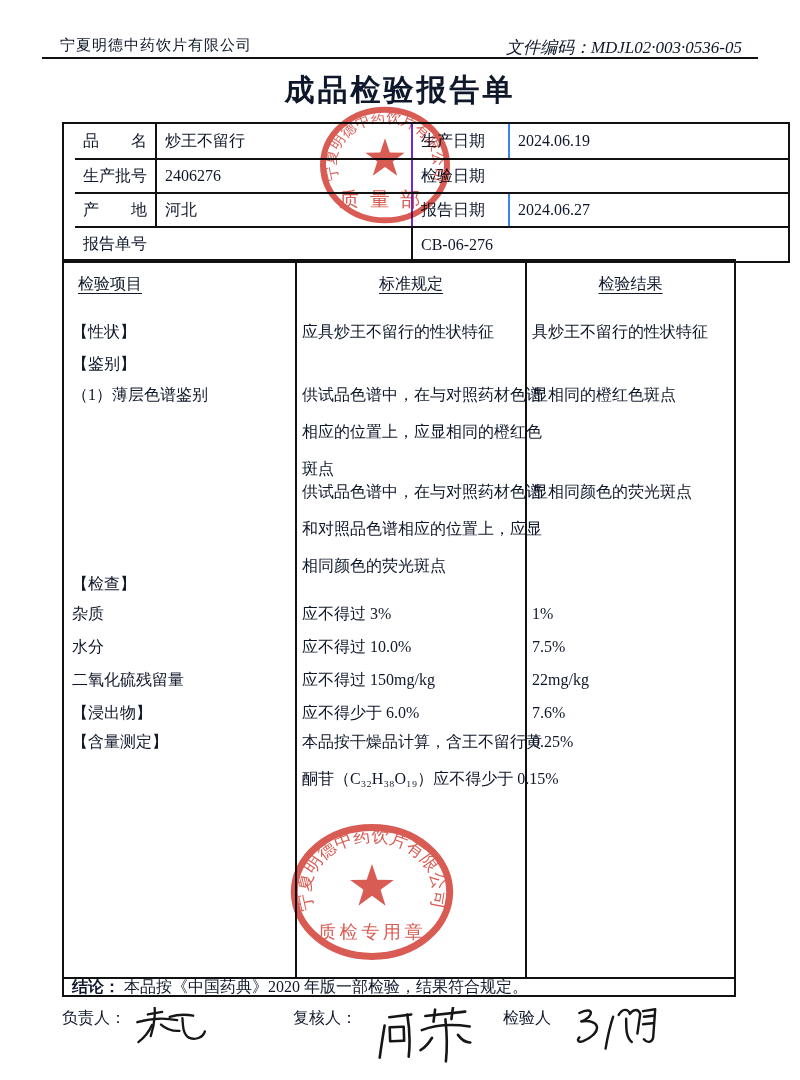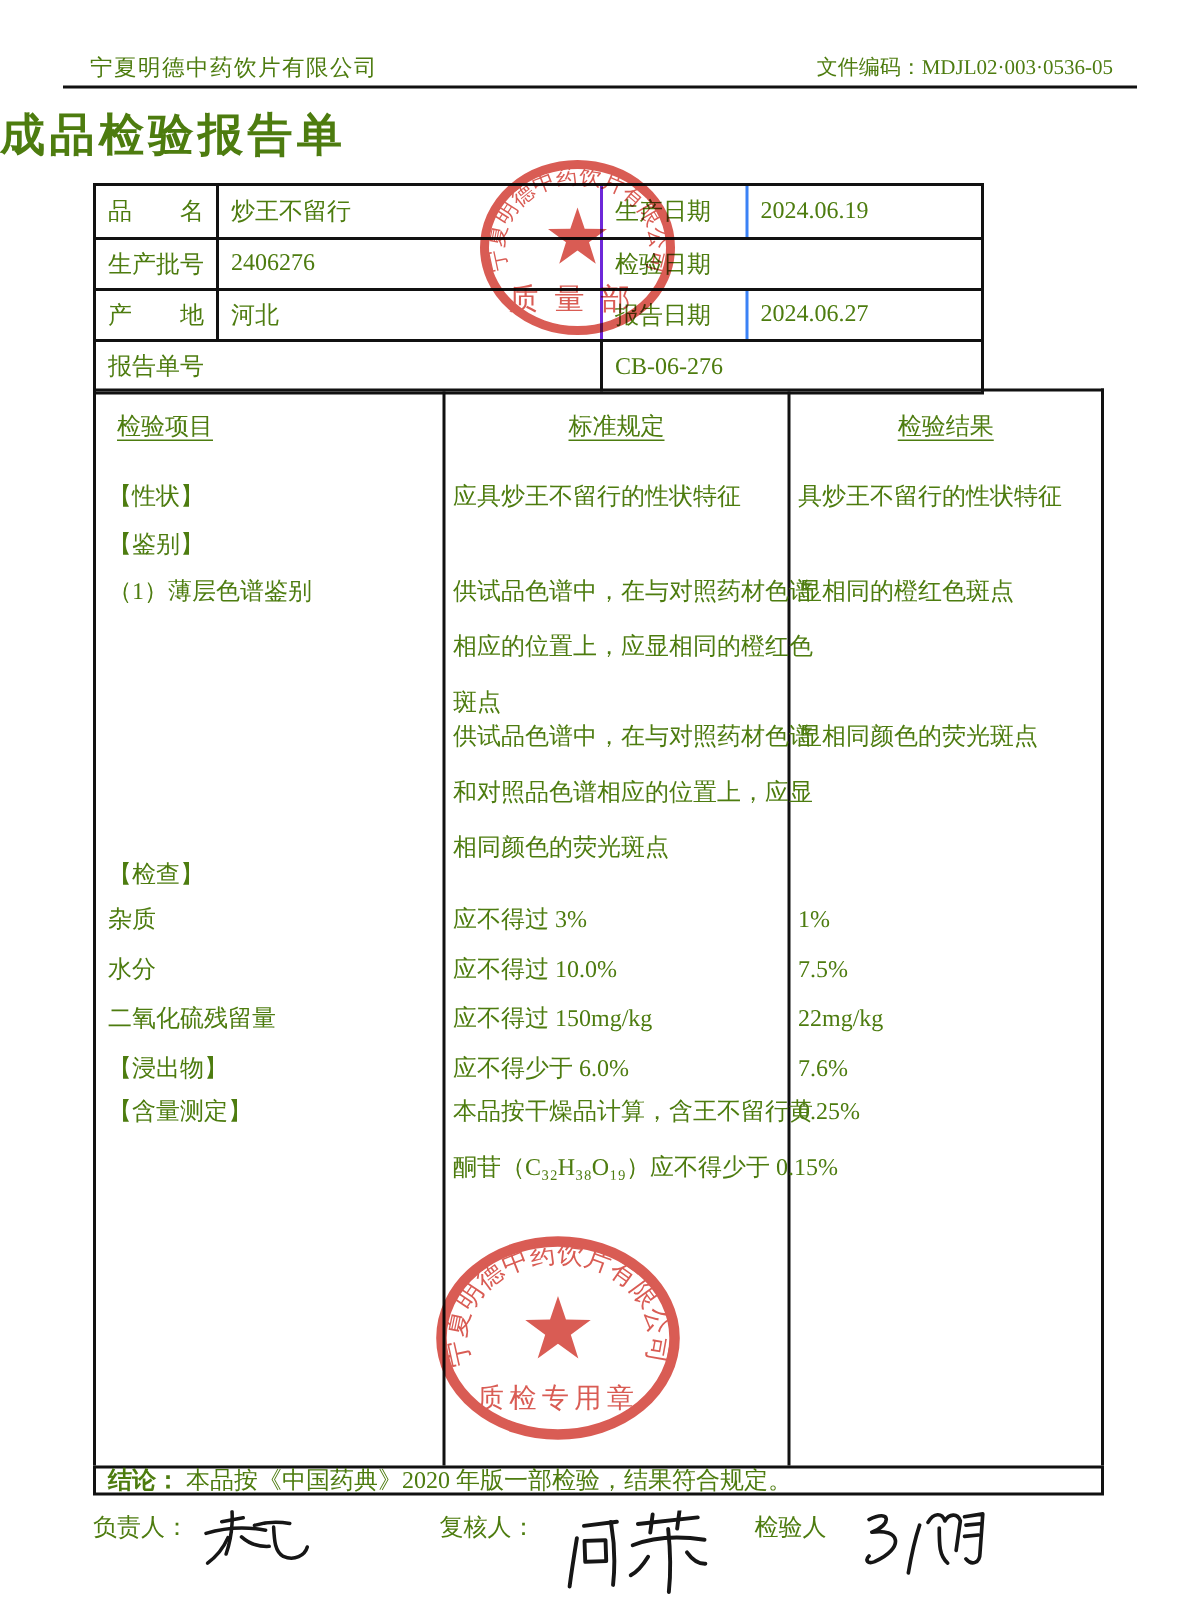--- a/index.html
+++ b/index.html
@@ -4,7 +4,7 @@
 <style>
   html,body{margin:0;padding:0;background:#ffffff;}
   .page{position:relative;width:800px;height:1080px;background:#fff;overflow:hidden;
-        font-family:"Liberation Serif","DejaVu Serif",serif;color:#4d7c0f;}
+        font-family:"Liberation Serif","DejaVu Serif",serif;color:#0f172a;}
   .abs{position:absolute;}
   
   .hdr-company{left:60px;top:36px;font-size:15px;letter-spacing:1px;}

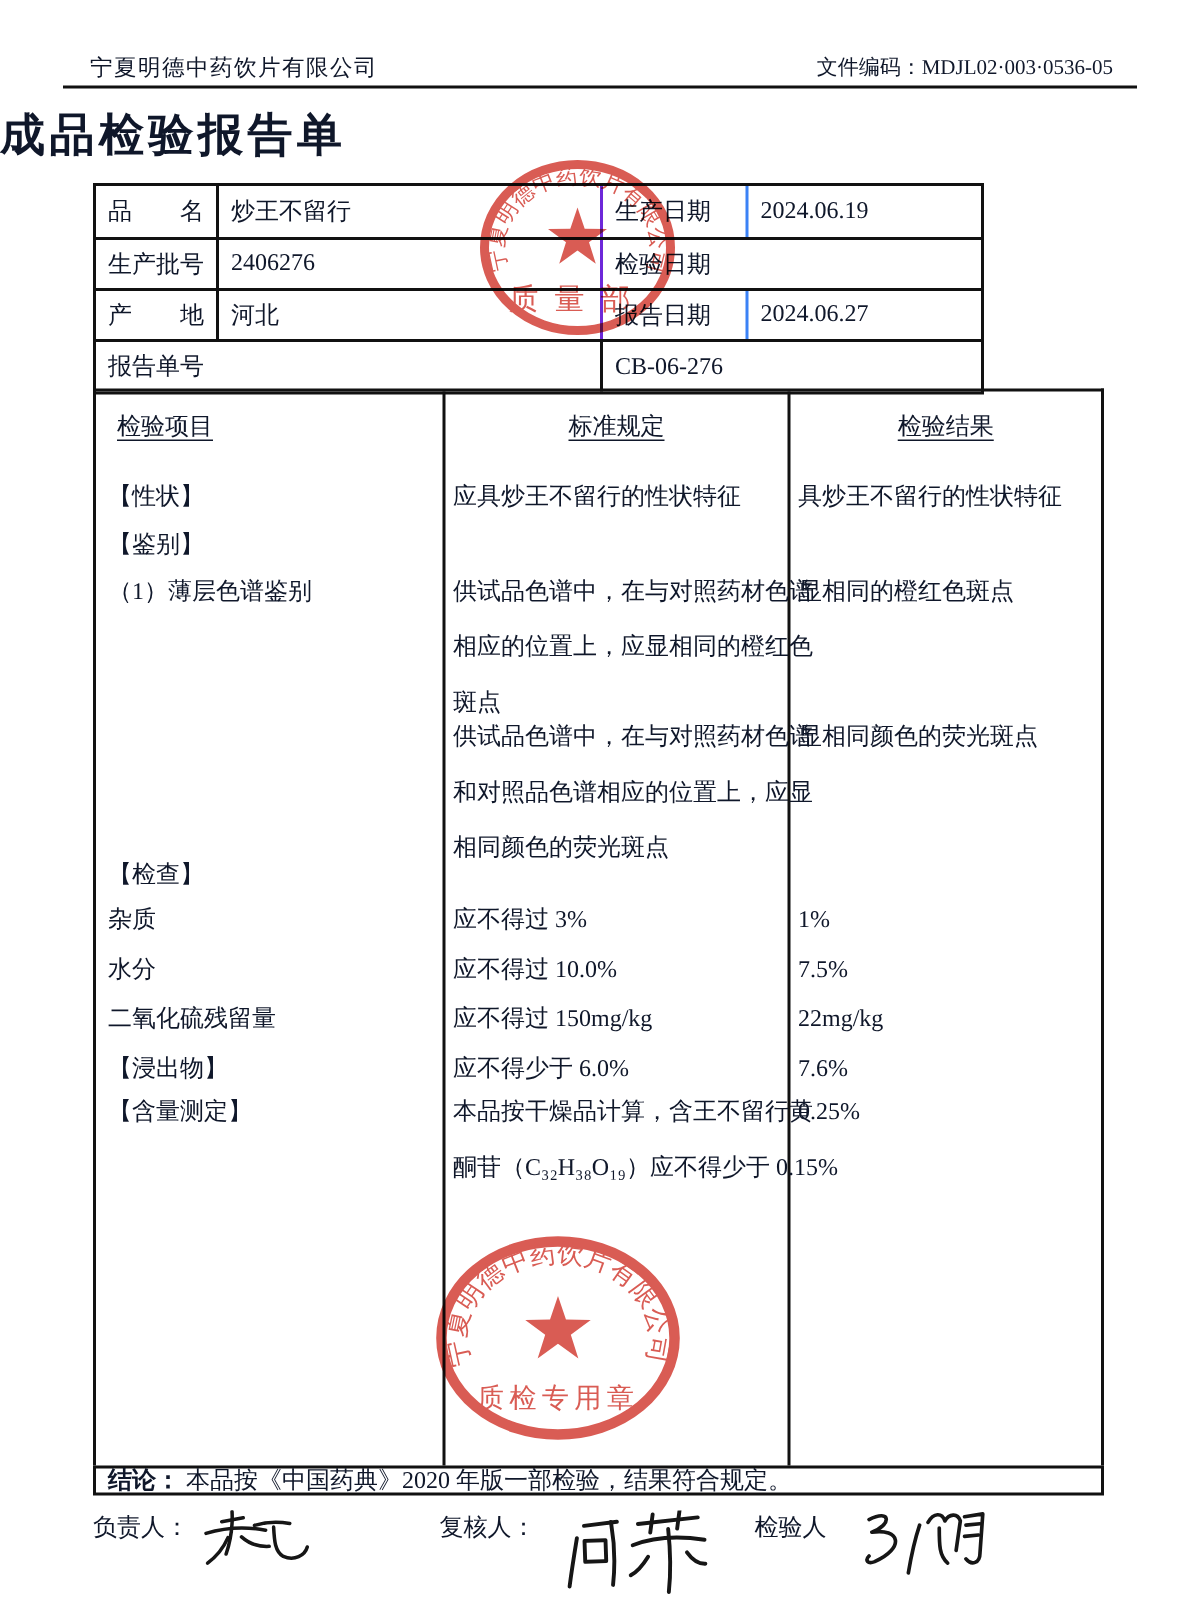--- a/index.html
+++ b/index.html
@@ -8,7 +8,7 @@
   .abs{position:absolute;}
   
   .hdr-company{left:60px;top:36px;font-size:15px;letter-spacing:1px;}
-  .hdr-code{right:58px;top:36px;font-size:14px;}
+  .hdr-code{right:58px;top:36px;font-size:17px;font-style:italic;}
   .hdr-rule{left:42px;right:42px;top:57px;height:2px;background:#111;}
   .doc-title{left:0;right:0;top:70px;text-align:left;font-size:30px;font-weight:bold;letter-spacing:3px;}
   

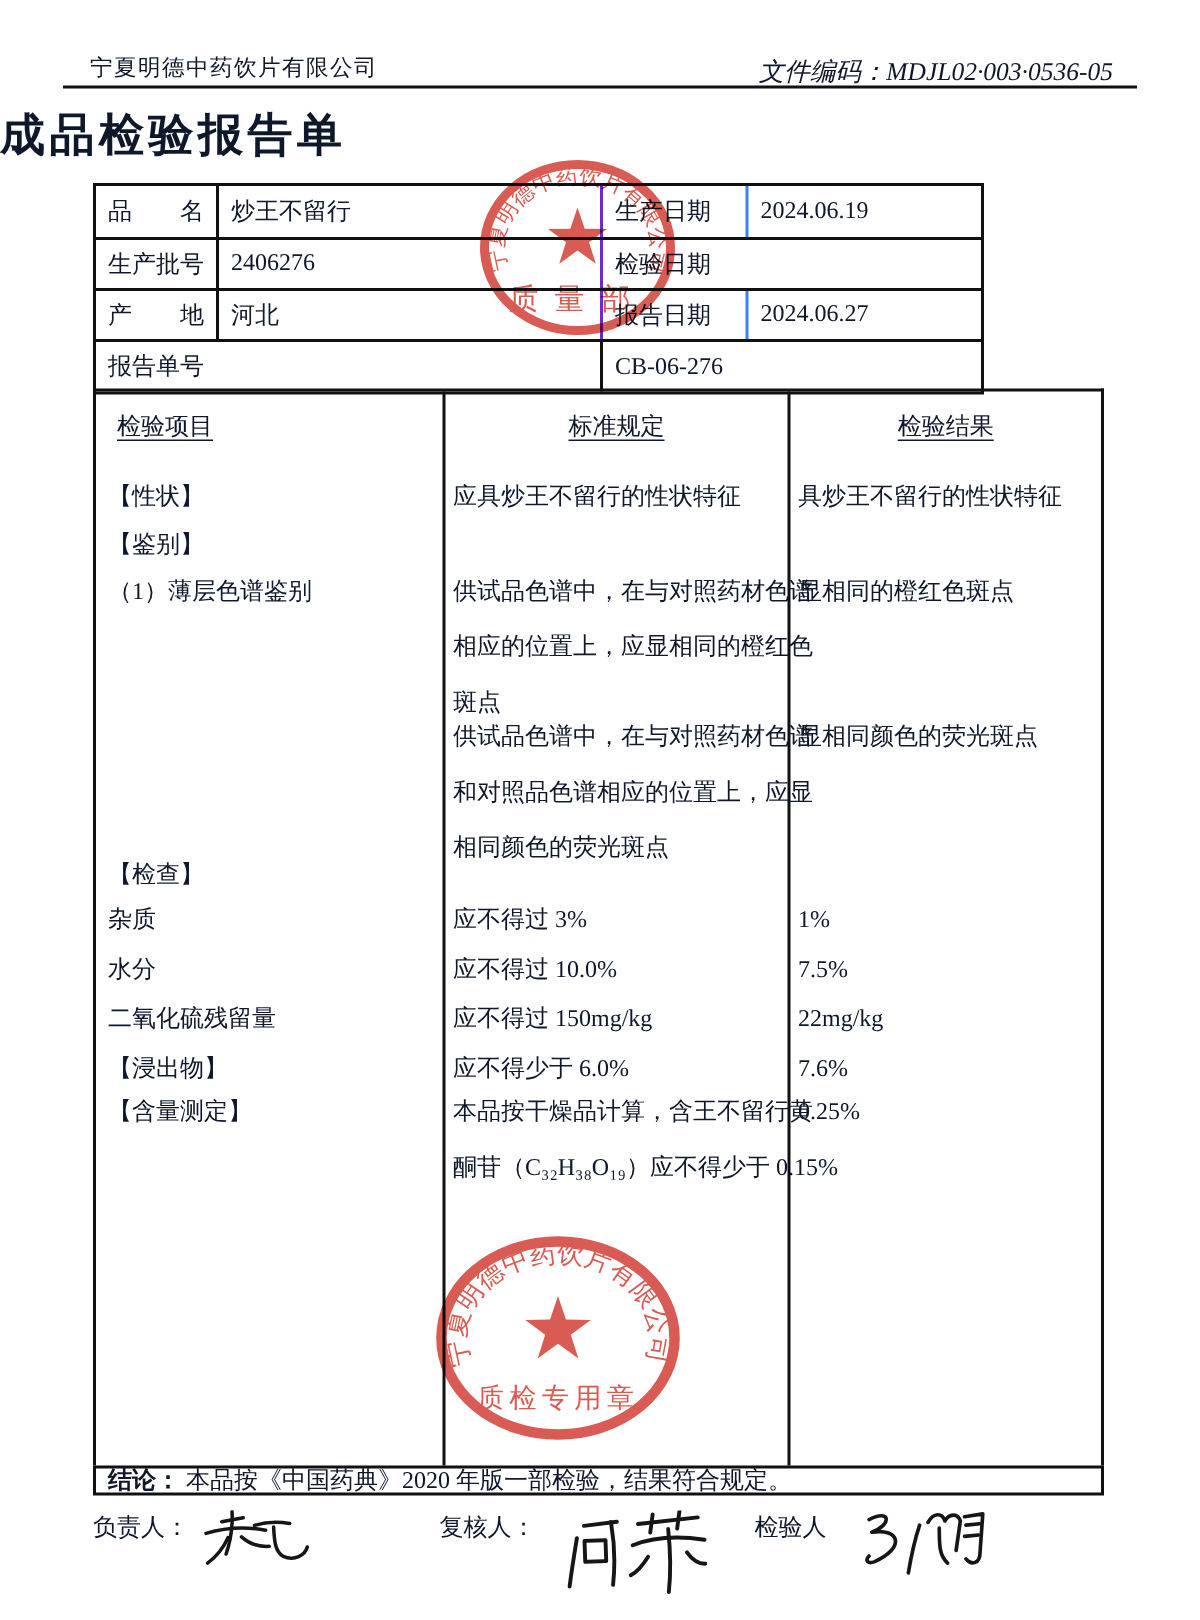--- a/index.html
+++ b/index.html
@@ -10,7 +10,7 @@
   .hdr-company{left:60px;top:36px;font-size:15px;letter-spacing:1px;}
   .hdr-code{right:58px;top:36px;font-size:17px;font-style:italic;}
   .hdr-rule{left:42px;right:42px;top:57px;height:2px;background:#111;}
-  .doc-title{left:0;right:0;top:70px;text-align:left;font-size:30px;font-weight:bold;letter-spacing:3px;}
+  .doc-title{left:0;right:0;top:70px;text-align:center;font-size:30px;font-weight:bold;letter-spacing:3px;}
   
   .info-table{left:62px;top:122px;width:594px;border:2px solid #111;box-sizing:border-box;background:transparent;}
   .irow{display:flex;height:34px;box-sizing:border-box;}

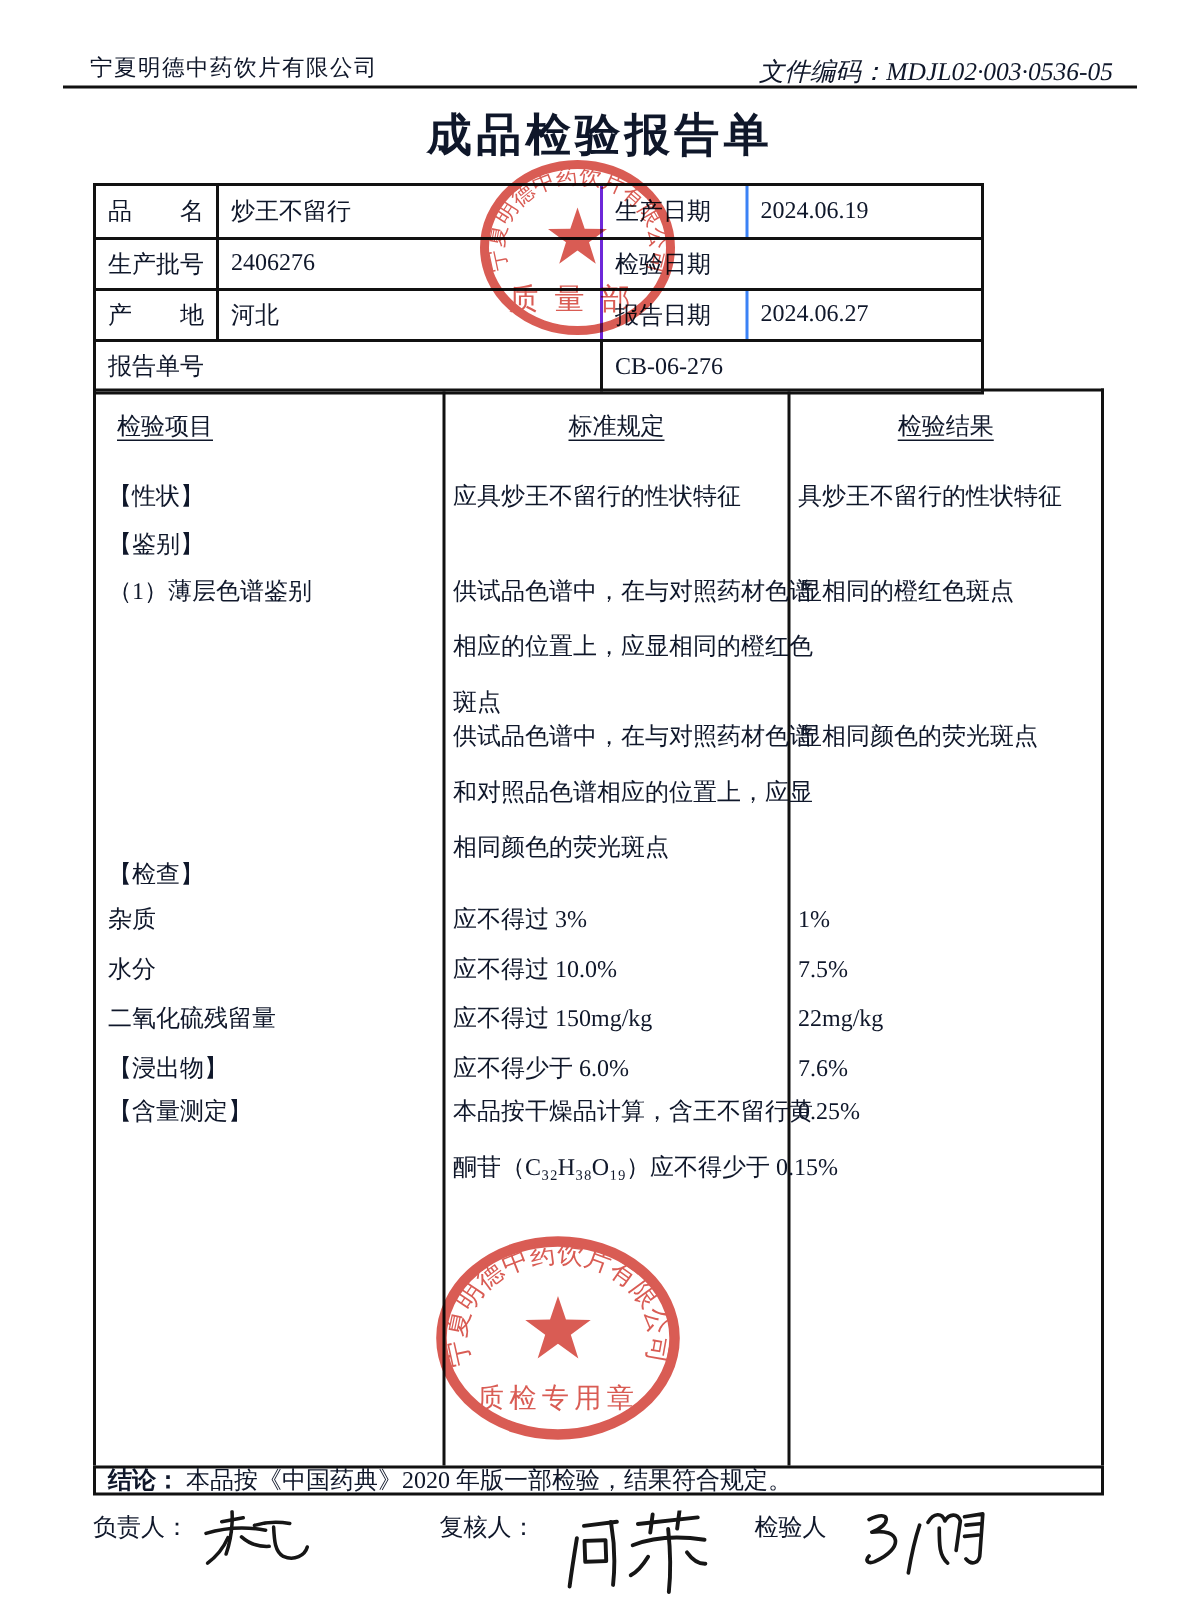--- a/index.html
+++ b/index.html
@@ -12,7 +12,7 @@
   .hdr-rule{left:42px;right:42px;top:57px;height:2px;background:#111;}
   .doc-title{left:0;right:0;top:70px;text-align:center;font-size:30px;font-weight:bold;letter-spacing:3px;}
   
-  .info-table{left:62px;top:122px;width:594px;border:2px solid #111;box-sizing:border-box;background:transparent;}
+  .info-table{left:62px;top:122px;width:728px;border:2px solid #111;box-sizing:border-box;background:transparent;padding-left:11px;}
   .irow{display:flex;height:34px;box-sizing:border-box;}
   .irow + .irow{border-top:2px solid #111;}
   .irow.last{height:35px;}

